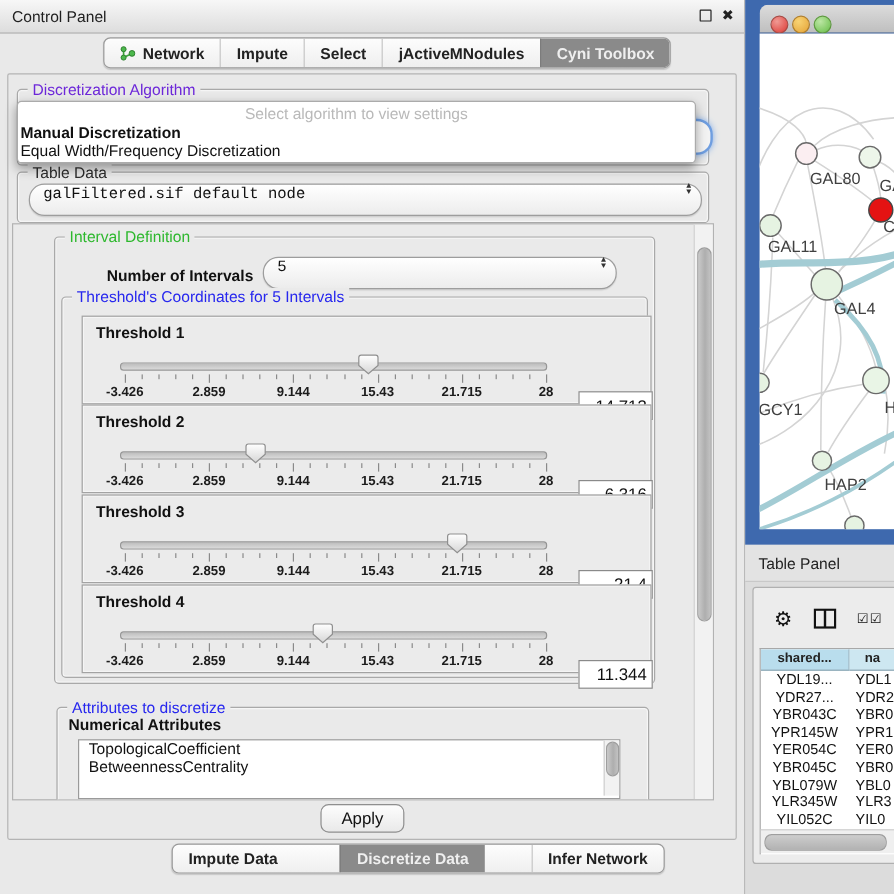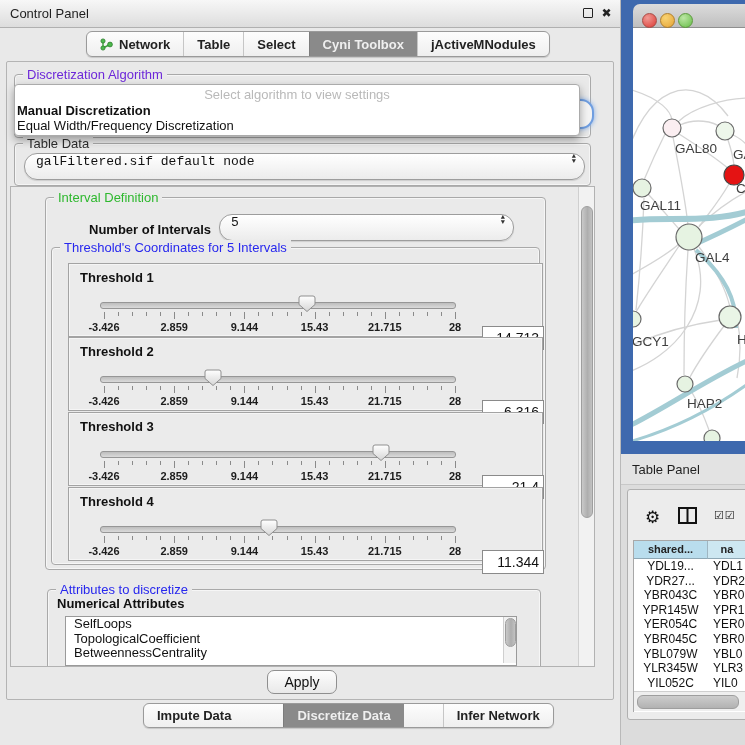--- a/index.html
+++ b/index.html
@@ -125,7 +125,7 @@
           <span>Network</span>
         </div>
         <div class="tab">
-          <span>Table</span>
+          <span>Impute</span>
         </div>
         <div class="tab">
           <span>Select</span>

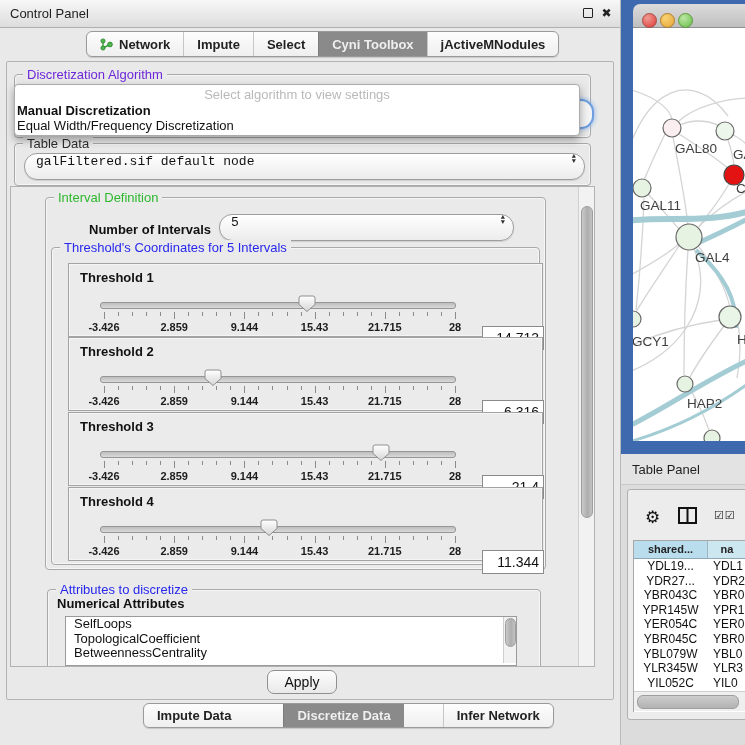--- a/index.html
+++ b/index.html
@@ -130,11 +130,11 @@
         <div class="tab">
           <span>Select</span>
         </div>
+        <div class="tab">
+          <span>jActiveMNodules</span>
+        </div>
         <div class="tab sel">
           <span>Cyni Toolbox</span>
-        </div>
-        <div class="tab">
-          <span>jActiveMNodules</span>
         </div>
       </div>
 

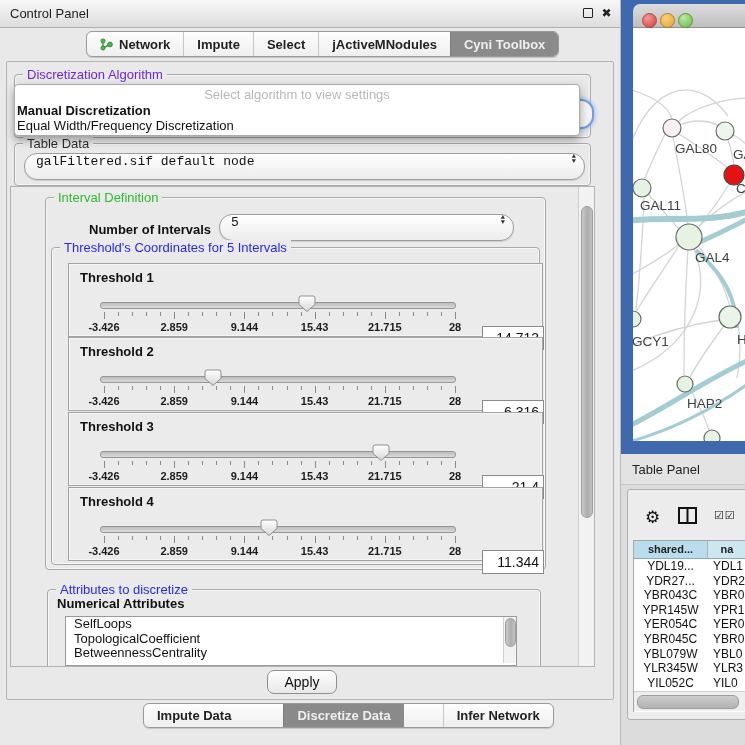--- a/index.html
+++ b/index.html
@@ -379,7 +379,6 @@
       </div>
       <span class="abs" style="left:46px;top:409px;font-size:13px;font-weight:bold;color:#111;">Numerical Attributes</span>
       <div id="attr-list" class="abs" style="left:54px;top:429px;width:450px;height:48px;background:#fff;border:1px solid #9a9a9a;overflow:hidden;">
-          <div class="attr-item">SelfLoops</div>
           <div class="attr-item">TopologicalCoefficient</div>
           <div class="attr-item">BetweennessCentrality</div>
         </div>

